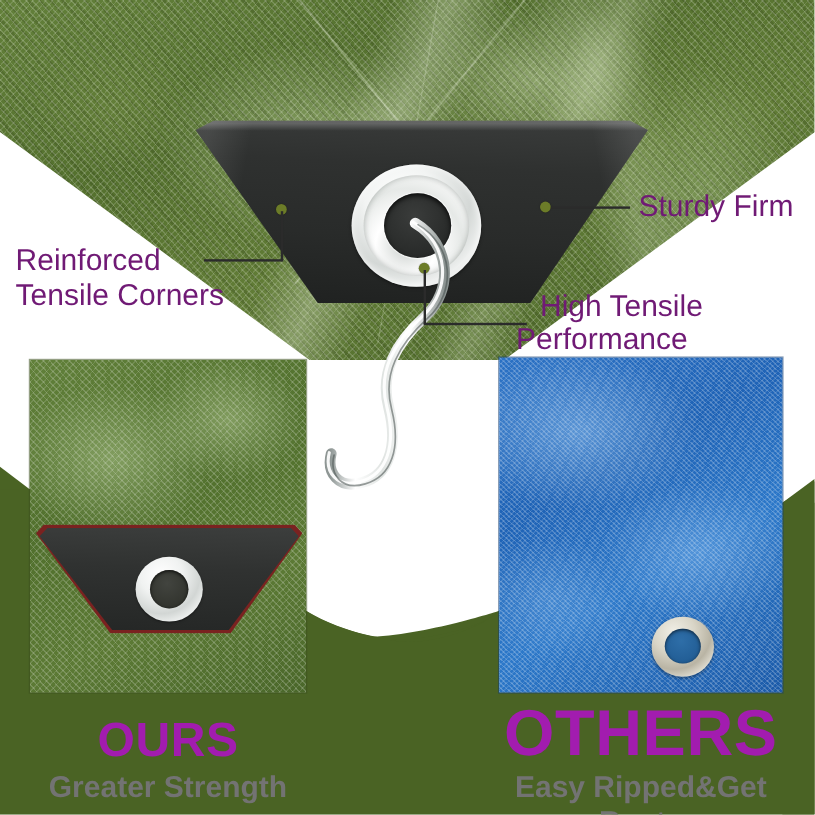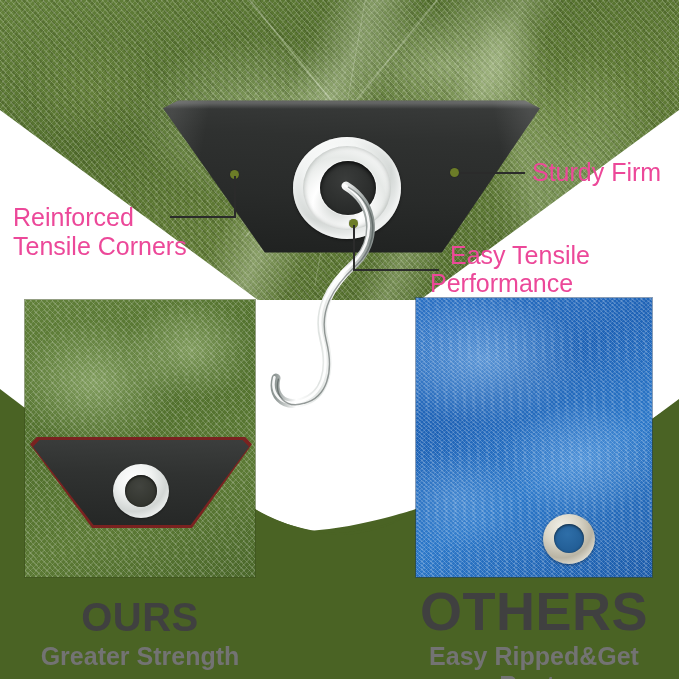--- a/index.html
+++ b/index.html
@@ -8,7 +8,7 @@
 
   
   .abs{position:absolute;}
-  .txt{position:absolute;color:#ec4899;font-family:"Liberation Sans",sans-serif;white-space:pre;}
+  .txt{position:absolute;color:#701a75;font-family:"Liberation Sans",sans-serif;white-space:pre;}
   .ln{position:absolute;background:#2b2b2b;}
   .dot{position:absolute;border-radius:50%;background:#6c7c28;box-shadow:0 0 1px rgba(0,0,0,.5);}
 

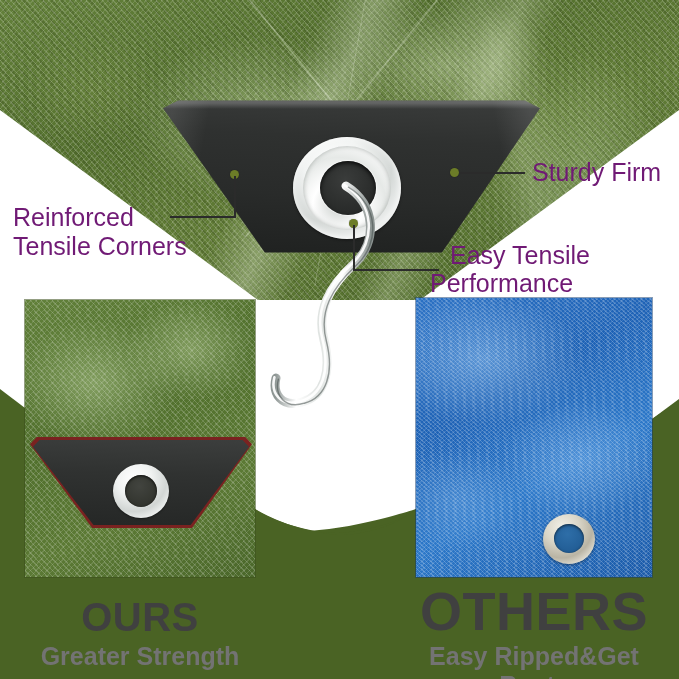--- a/index.html
+++ b/index.html
@@ -184,7 +184,7 @@
   <div class="dot" style="left:349px;top:219px;width:9px;height:9px;"></div>
   <div class="ln" style="left:353px;top:225px;width:1.6px;height:45px;"></div>
   <div class="ln" style="left:353px;top:269px;width:86px;height:1.6px;"></div>
-  <div class="txt" style="left:450px;top:241px;font-size:25px;">Easy Tensile</div>
+  <div class="txt" style="left:450px;top:241px;font-size:25px;">High Tensile</div>
   <div class="txt" style="left:430px;top:269px;font-size:25px;">Performance</div>
 
   <svg class="abs" width="679" height="300" style="left:0;top:379px;">

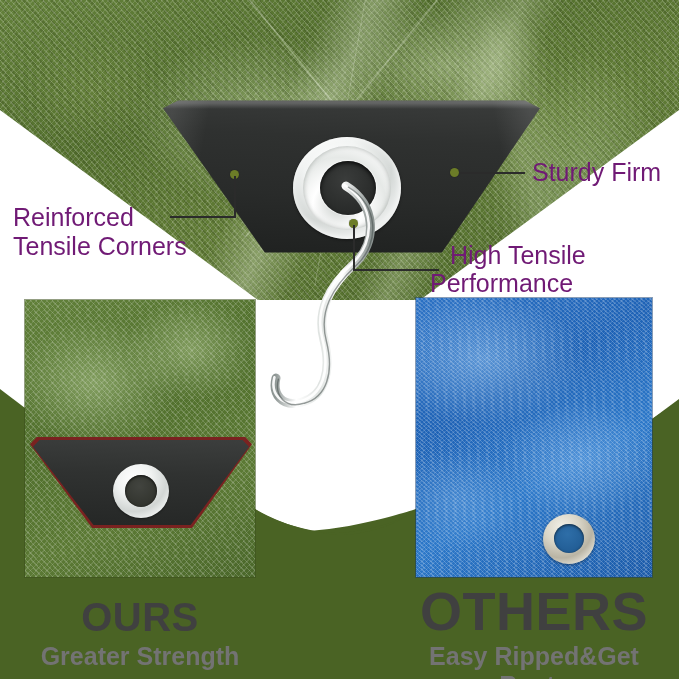--- a/index.html
+++ b/index.html
@@ -130,7 +130,7 @@
     box-shadow:inset 0 1px 3px rgba(0,0,0,.65);}
 
   
-  .cap-title{position:absolute;color:#404040;font-weight:bold;text-align:center;
+  .cap-title{position:absolute;color:#a21caf;font-weight:bold;text-align:center;
     font-family:"Liberation Sans",sans-serif;letter-spacing:.5px;}
   .cap-sub{position:absolute;color:#737373;font-weight:bold;text-align:center;
     font-family:"Liberation Sans",sans-serif;}

